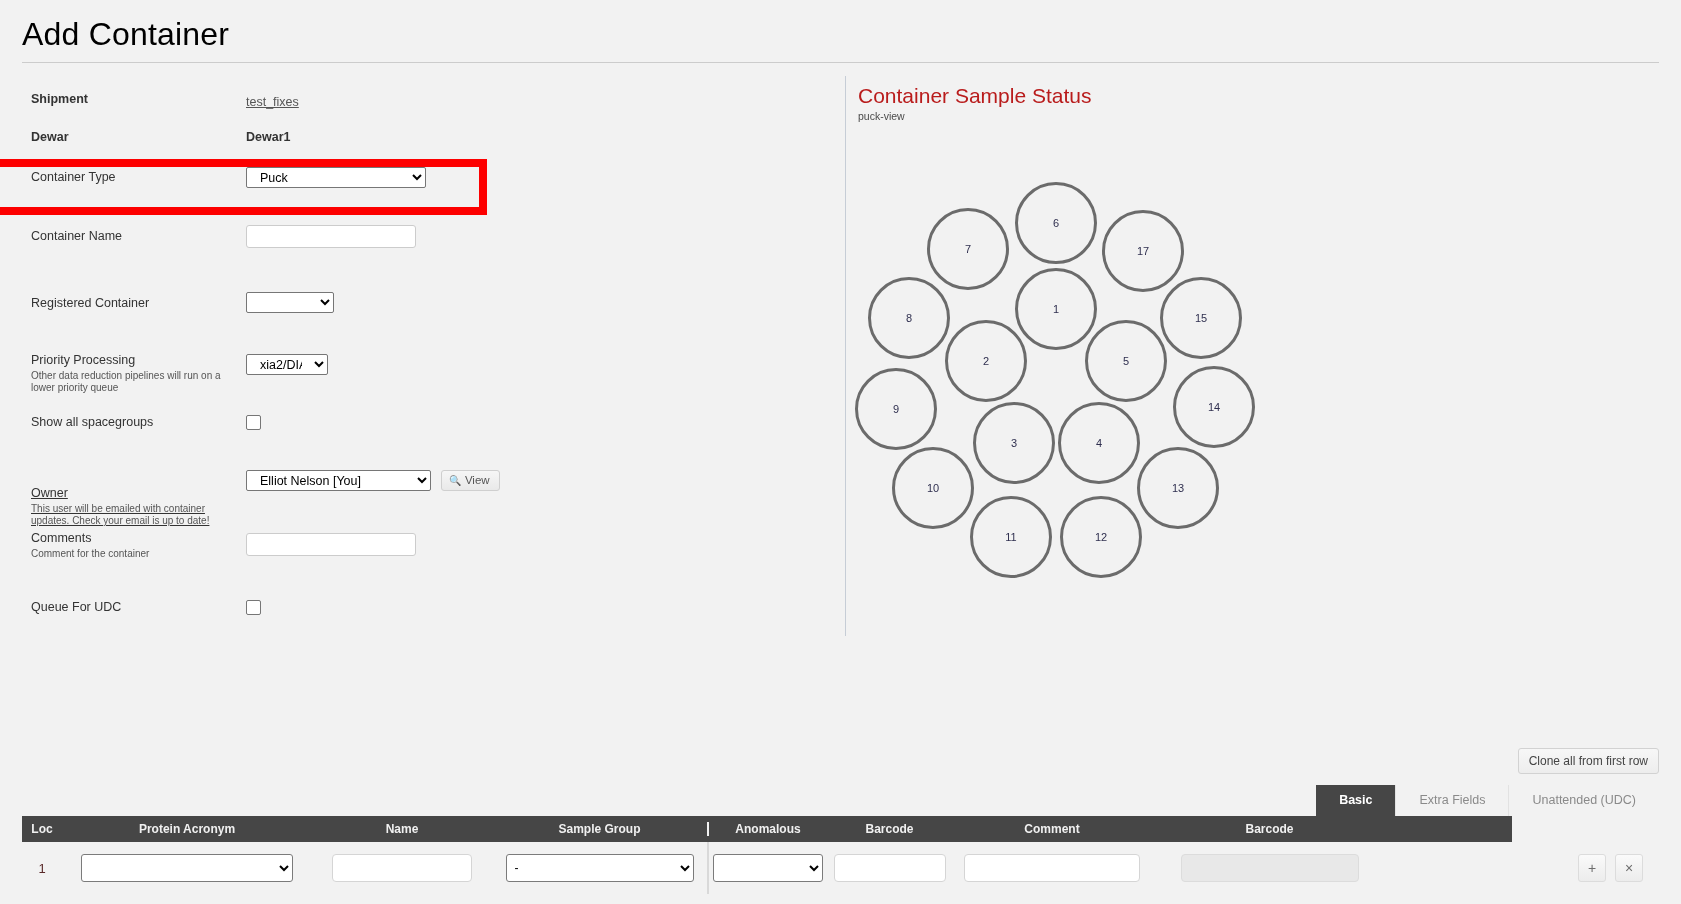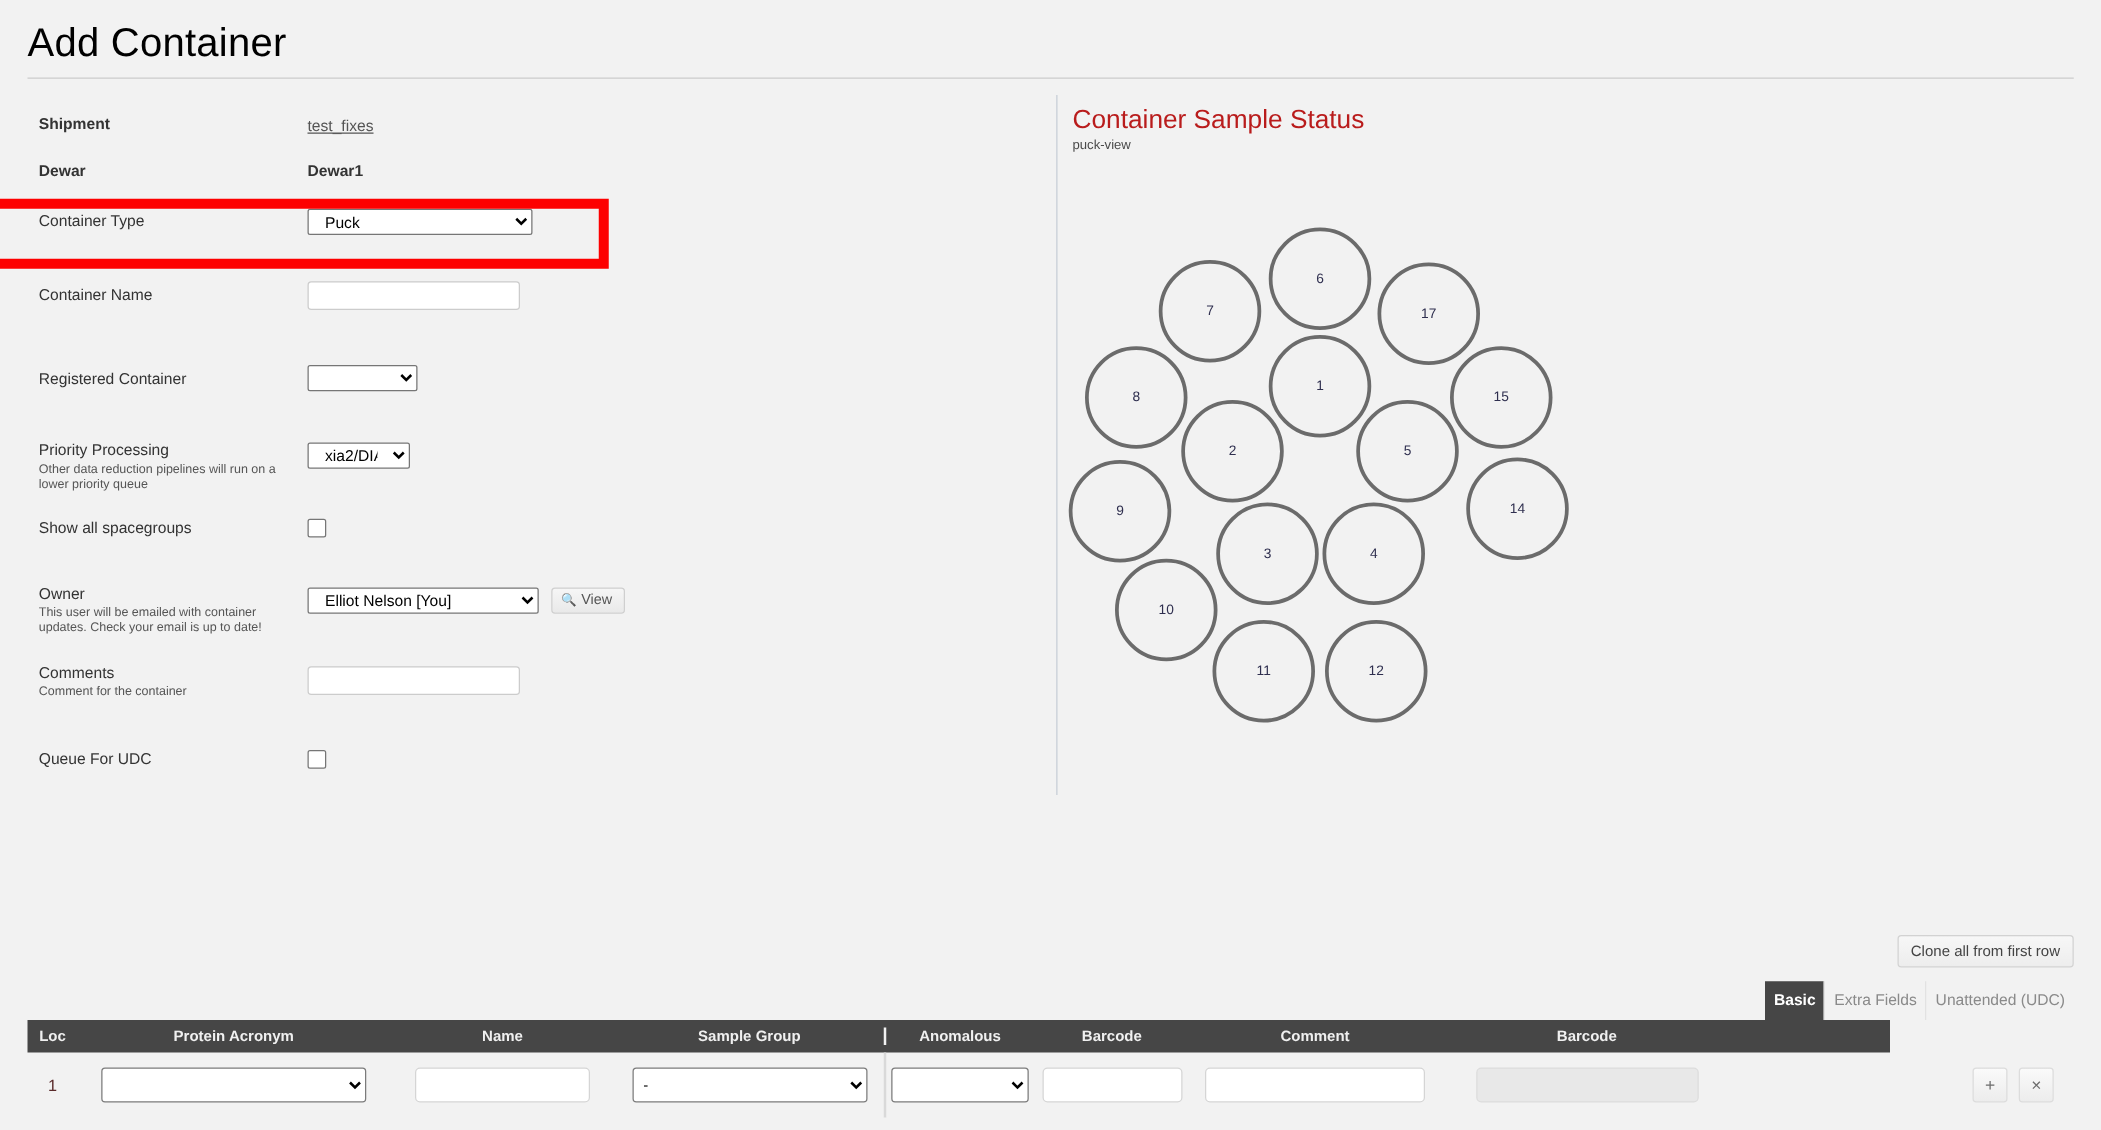--- a/index.html
+++ b/index.html
@@ -384,7 +384,7 @@
     </div>
 
     <div class="frow" style="top:398px;">
-      <div class="flabel" style="top:0px;">
+      <div class="flabel" style="top:18px;text-decoration:underline;">
         <span>Owner</span>
         <span class="fhelp">This user will be emailed with container updates. Check your email is up to date!</span>
       </div>

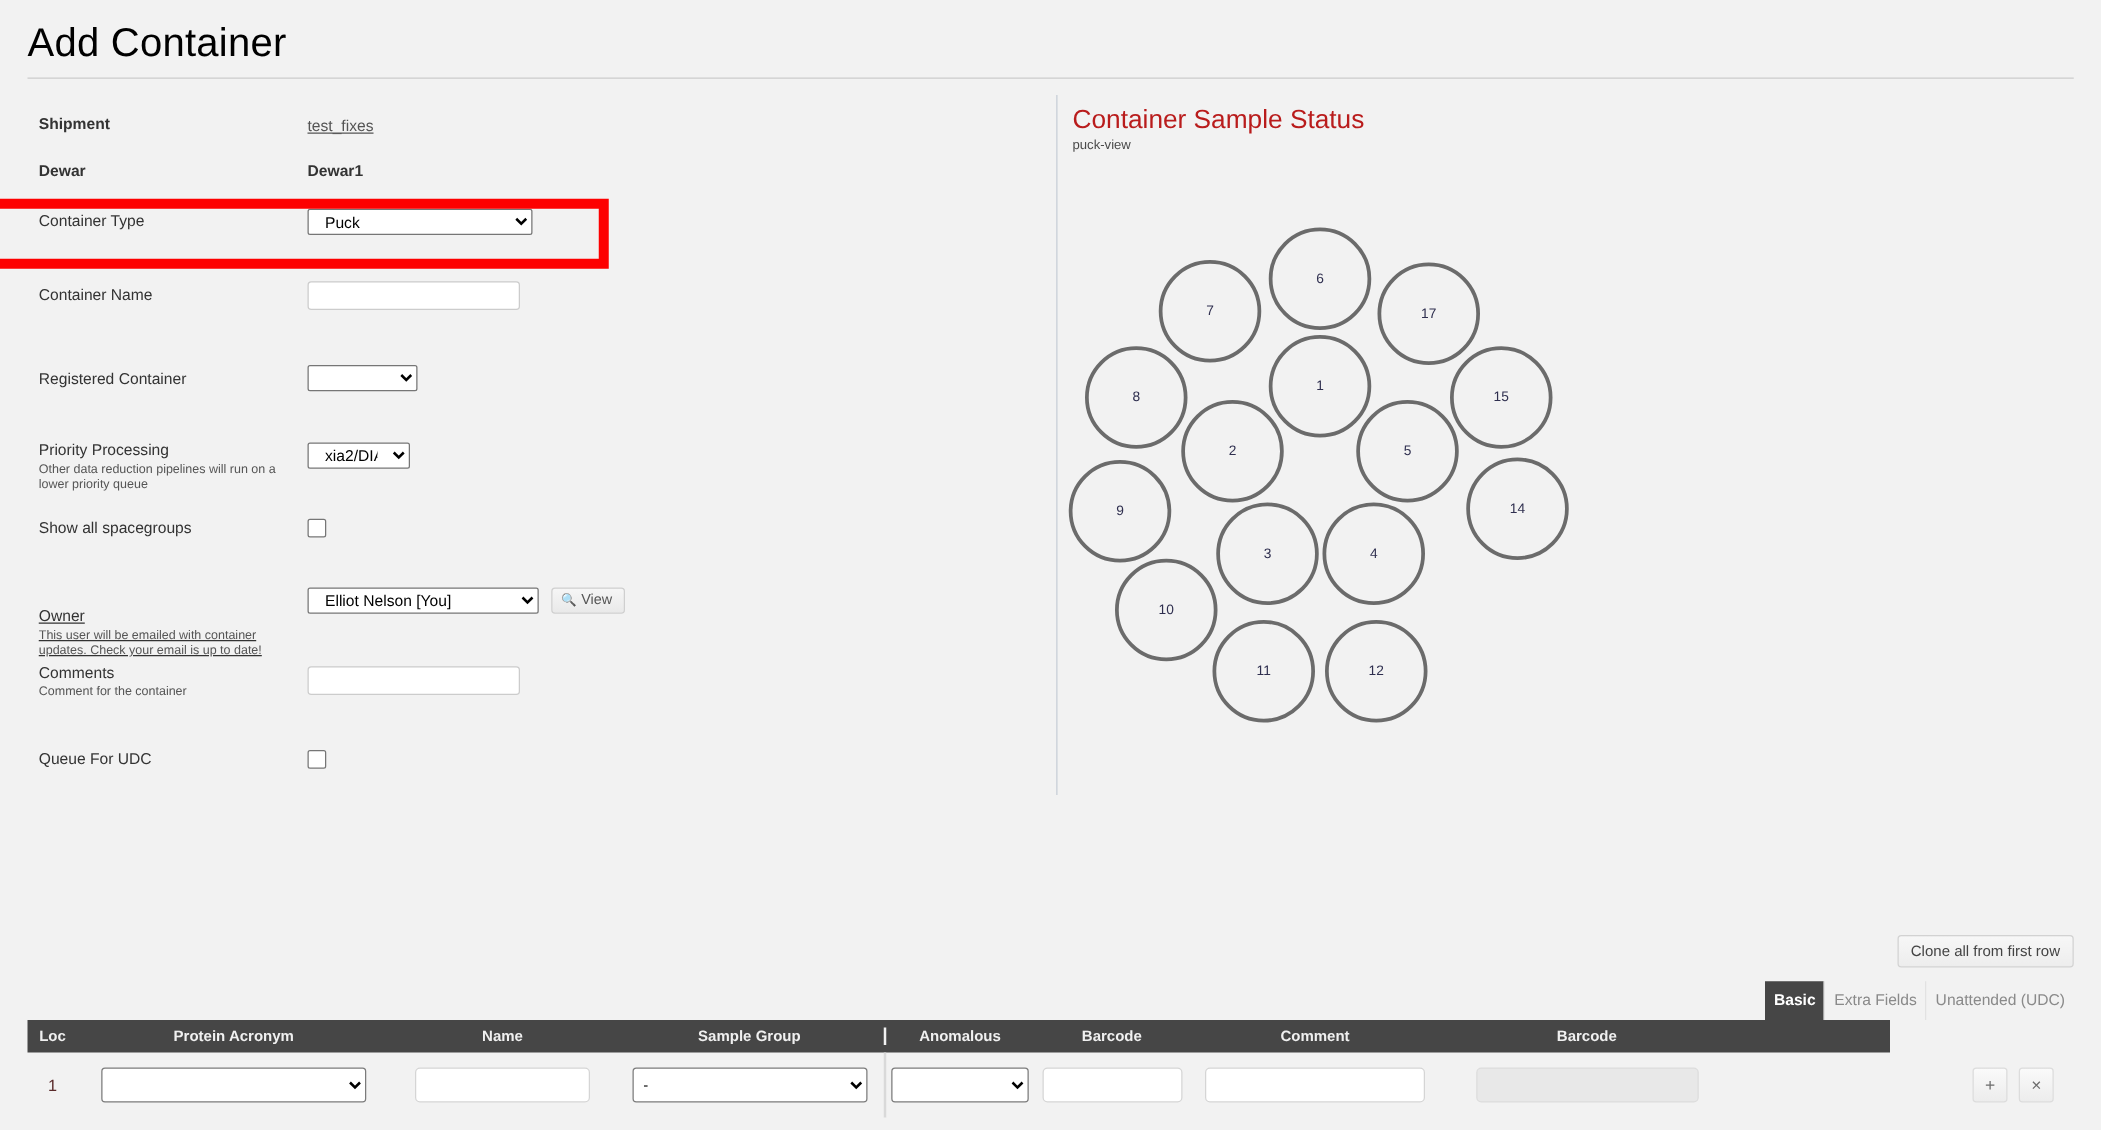--- a/index.html
+++ b/index.html
@@ -462,6 +462,9 @@
       <div class="hole" style="left: 215px; top: 366px; width: 82px; height: 82px;">
         <span>12</span>
       </div>
+      <div class="hole" style="left: 292px; top: 317px; width: 82px; height: 82px;">
+        <span>13</span>
+      </div>
       <div class="hole" style="left: 328px; top: 236px; width: 82px; height: 82px;">
         <span>14</span>
       </div>

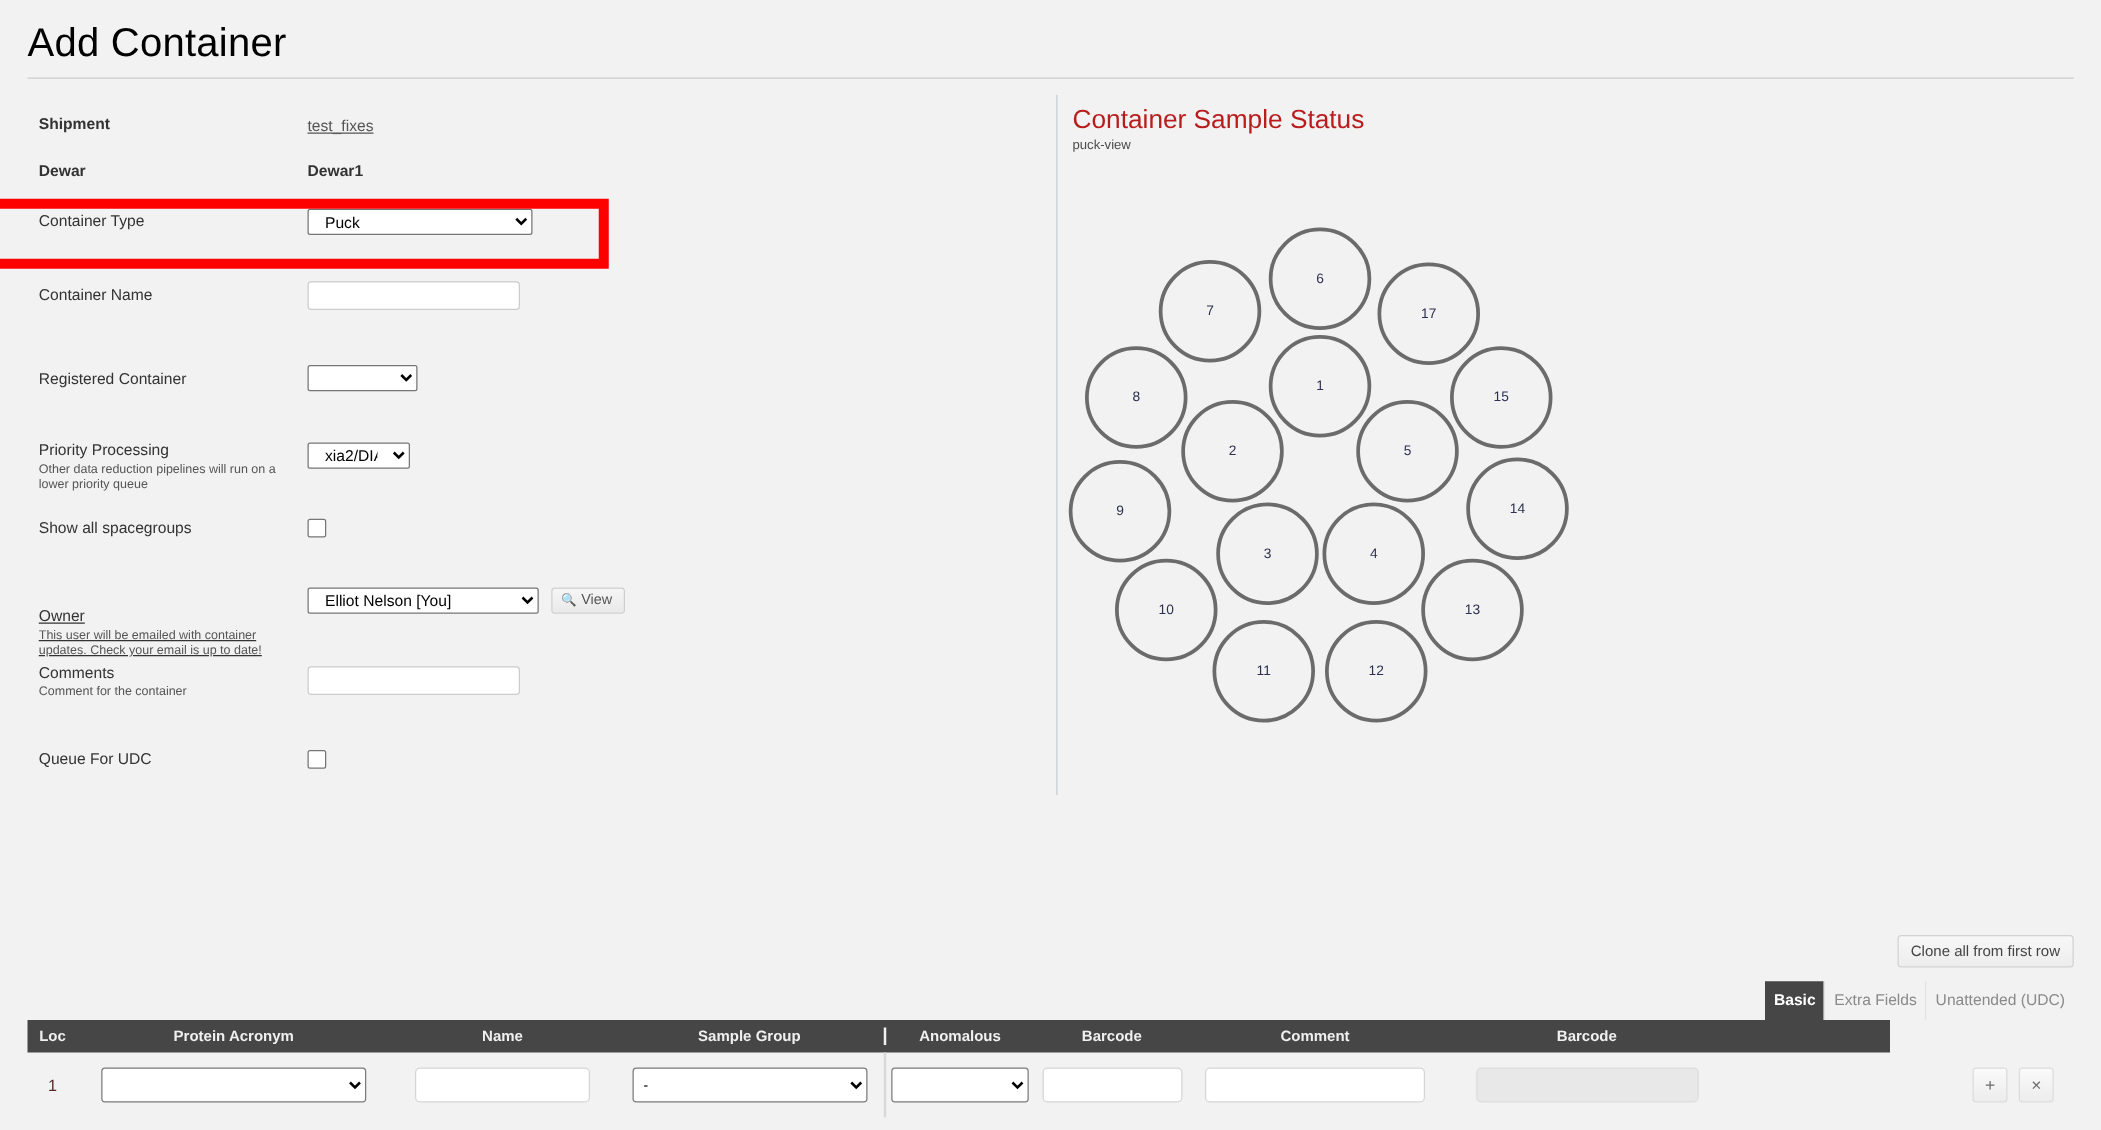--- a/index.html
+++ b/index.html
@@ -218,7 +218,7 @@
   .tab {
     height: 31px;
     line-height: 31px;
-    padding: 0 7px;
+    padding: 0 23px;
     font-size: 12.5px;
     color: #8a8a8a;
     background: #f2f2f2;

